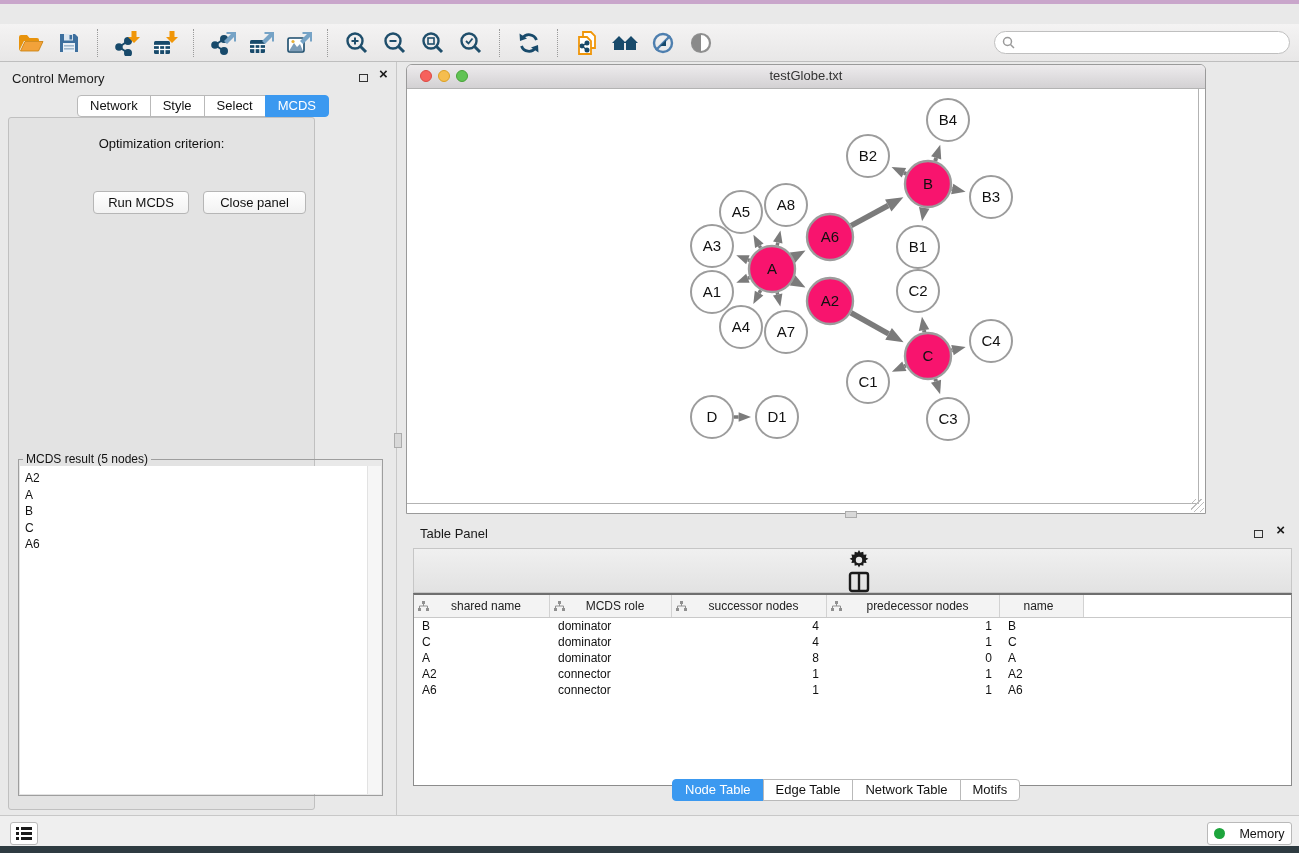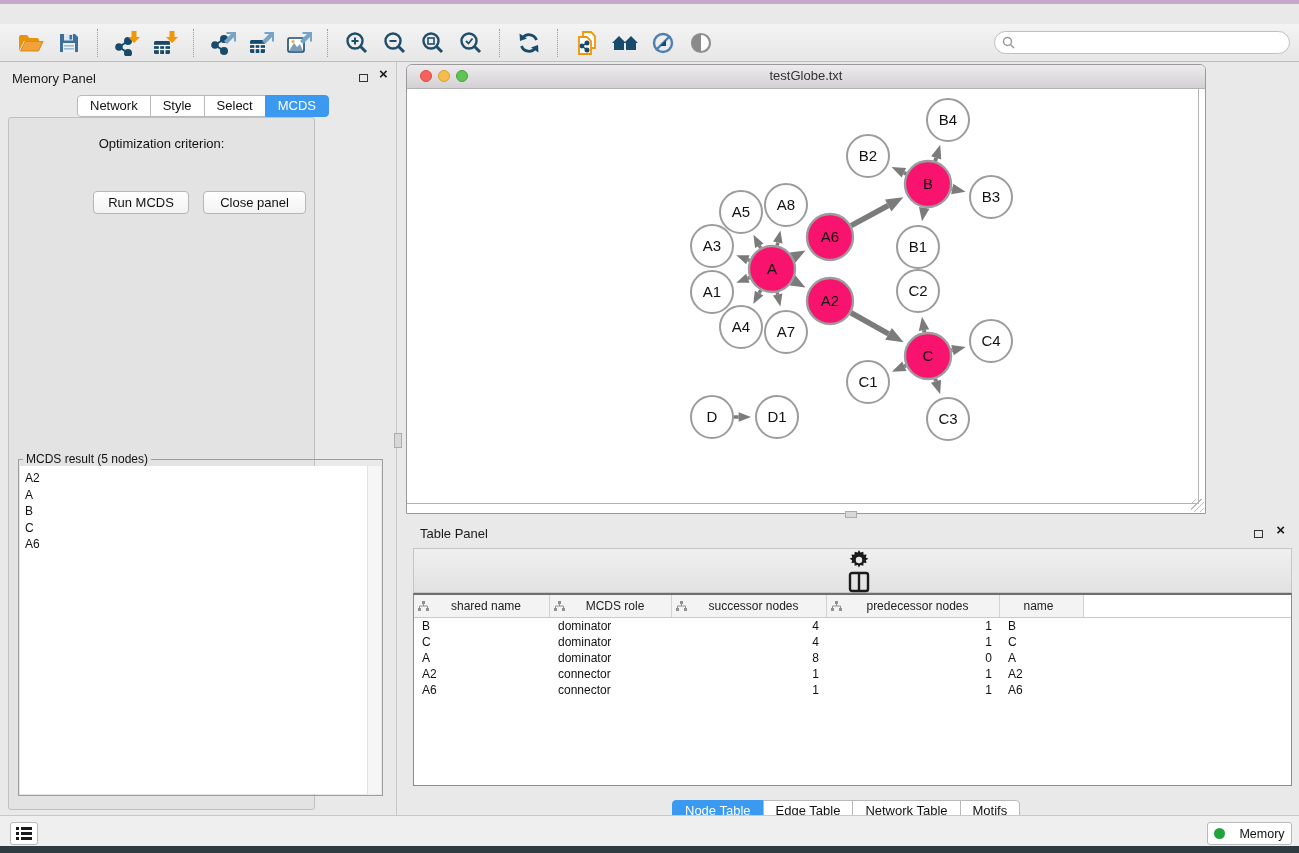--- a/index.html
+++ b/index.html
@@ -262,7 +262,7 @@
   </div>
 
   <div class="abs" id="control-panel">
-    <span class="panel-title">Memory Panel</span>
+    <span class="panel-title">Control Memory</span>
     <span class="float-btn" id="cp-float"></span>
     <span class="close-btn" id="cp-close">×</span>
     <div class="seg" id="cp-tabs">

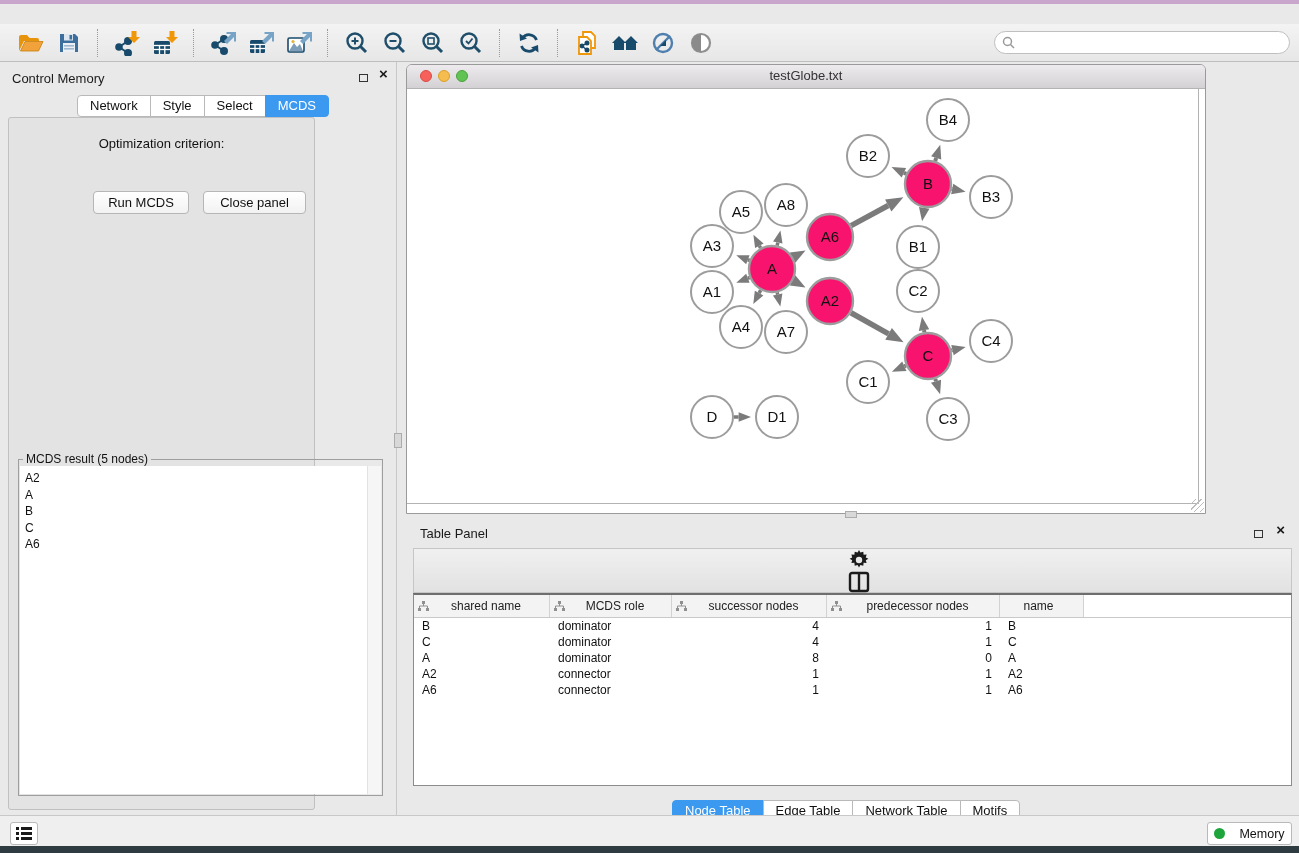--- a/index.html
+++ b/index.html
@@ -88,7 +88,7 @@
   .th .tree-ic{margin-left:4px;}
   .tr{display:flex;height:16px;}
   .td{box-sizing:border-box;font-size:12px;color:#111;line-height:16px;padding:0 8px;white-space:nowrap;overflow:hidden;}
-  #tp-tabs{position:absolute;left:266px;top:280px;}
+  #tp-tabs{position:absolute;left:266px;top:259px;}
   
   #footer{left:0;top:815px;width:1299px;height:31px;background:#EFEFEF;border-top:1px solid #C8C8C8;box-sizing:border-box;}
   #list-btn{position:absolute;left:10px;top:6px;width:28px;height:23px;background:#fff;border:1px solid #B9B9B9;border-radius:3px;

